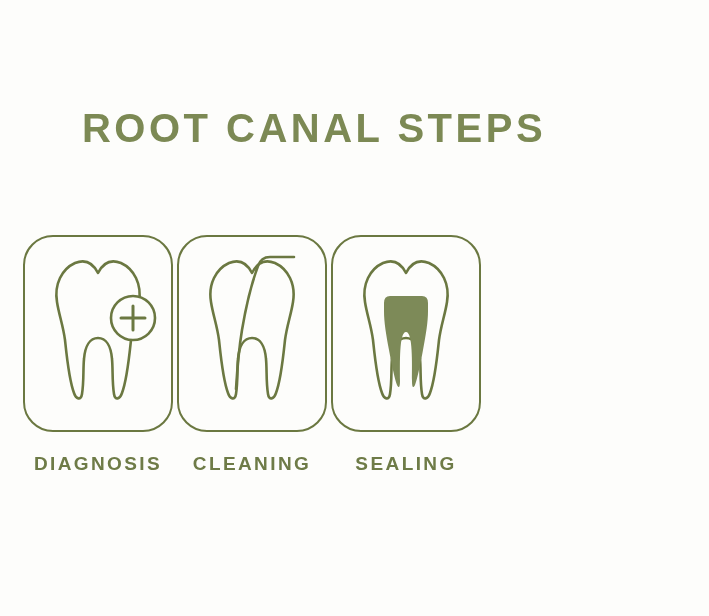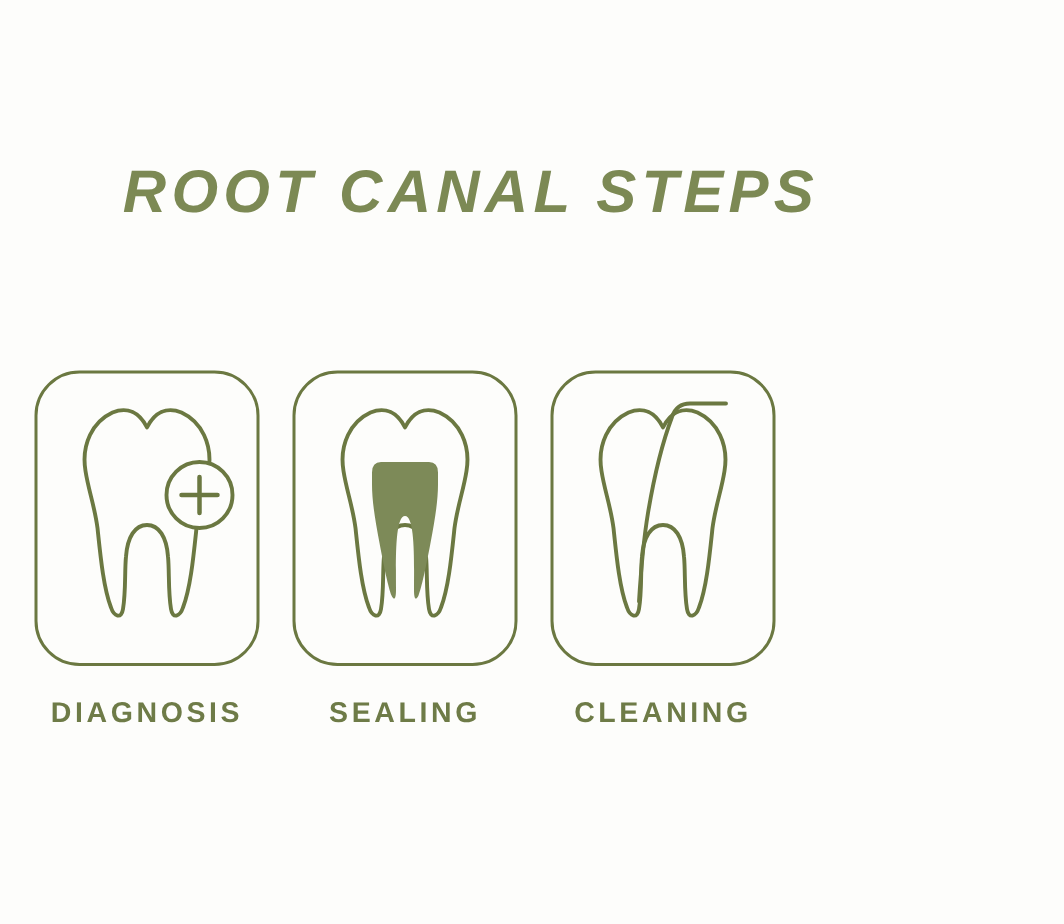--- a/index.html
+++ b/index.html
@@ -23,7 +23,6 @@
     font-size:40px;font-weight:700;letter-spacing:3.5px;
     color:var(--title);line-height:1.2;
     white-space:nowrap;
-    font-style:italic;
   }
   .row{
     position:absolute;top:247px;left:23px;

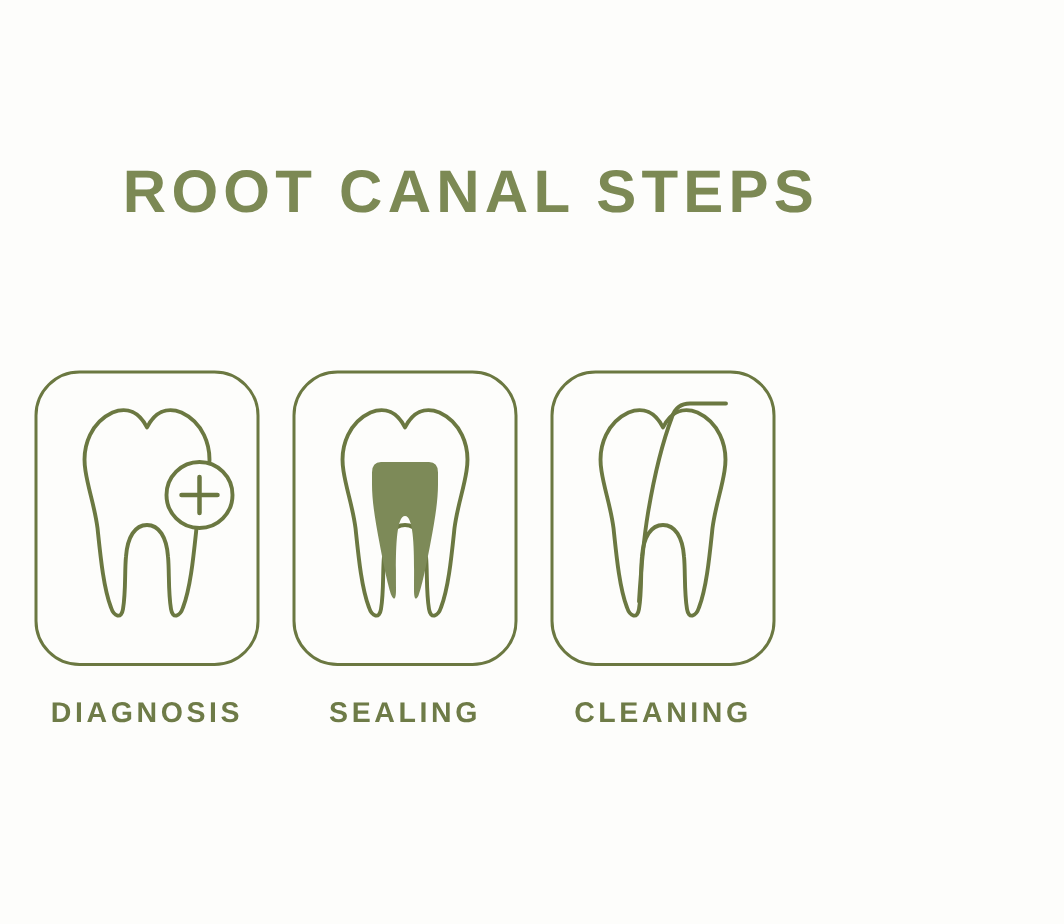--- a/index.html
+++ b/index.html
@@ -25,8 +25,8 @@
     white-space:nowrap;
   }
   .row{
-    position:absolute;top:247px;left:23px;
-    display:flex;gap:22px;
+    position:absolute;top:235px;left:23px;
+    display:flex;gap:4px;
   }
   .step{
     width:150px;display:flex;flex-direction:column;align-items:center;

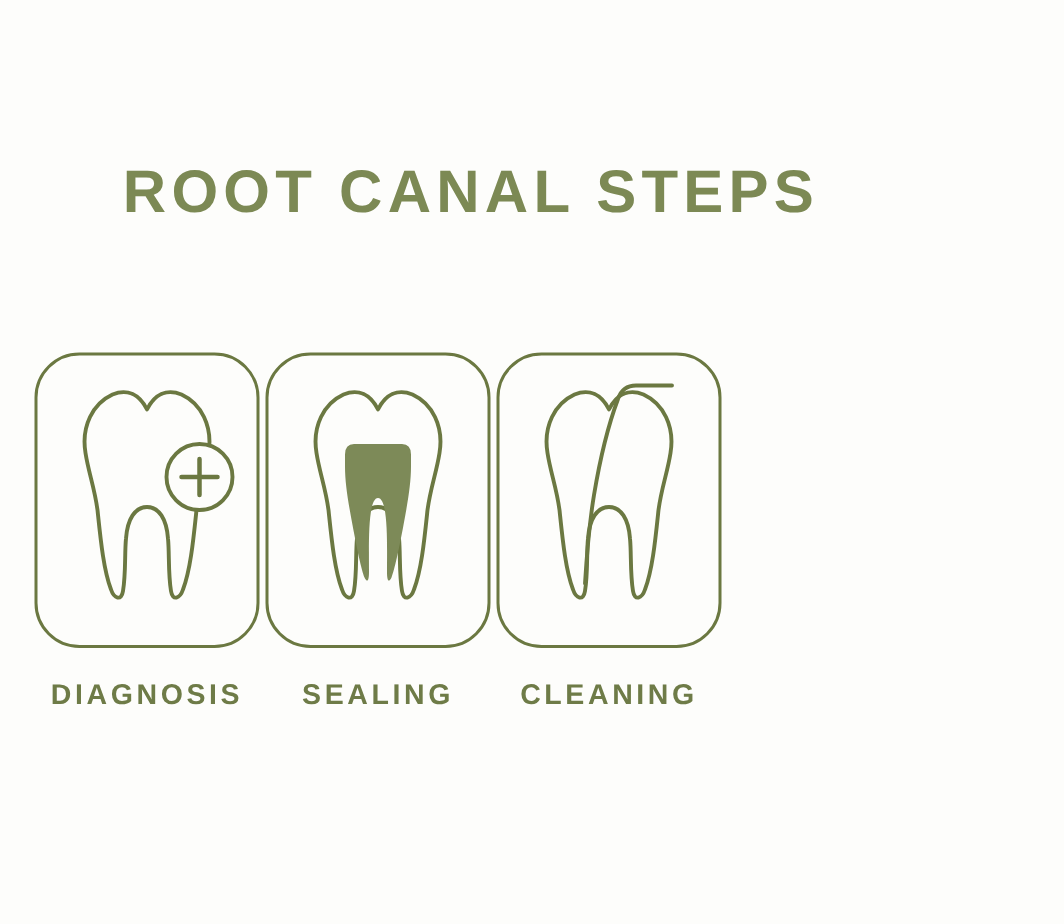--- a/index.html
+++ b/index.html
@@ -90,6 +90,16 @@
 
     <div class="step">
       <div class="card">
+        <svg class="icon" width="120" height="170" viewBox="0 0 120 170" aria-label="tooth-with-root-file-icon">
+          <use href="#tooth"></use>
+          <path d="M102,9 H78 Q69,9 66,18 C60,34 54,58 50,82 C47,100 45,125 44,141"></path>
+        </svg>
+      </div>
+      <div class="step-label">CLEANING</div>
+    </div>
+
+    <div class="step">
+      <div class="card">
         <svg class="icon" width="120" height="170" viewBox="0 0 120 170" aria-label="tooth-with-filled-canal-icon">
           <use href="#tooth"></use>
           <path class="solid" d="M44,48 H76 Q82,48 82,55 V63 C82,74 80,86 77,102
@@ -101,16 +111,6 @@
       <div class="step-label">SEALING</div>
     </div>
 
-    <div class="step">
-      <div class="card">
-        <svg class="icon" width="120" height="170" viewBox="0 0 120 170" aria-label="tooth-with-root-file-icon">
-          <use href="#tooth"></use>
-          <path d="M102,9 H78 Q69,9 66,18 C60,34 54,58 50,82 C47,100 45,125 44,141"></path>
-        </svg>
-      </div>
-      <div class="step-label">CLEANING</div>
-    </div>
-
 
   </div>
 </div>

